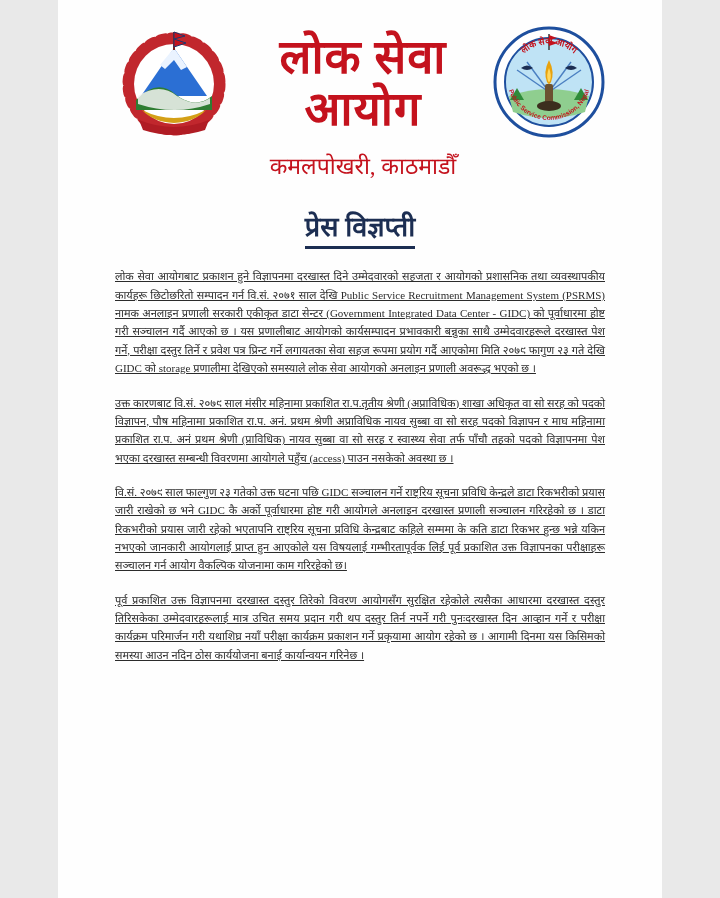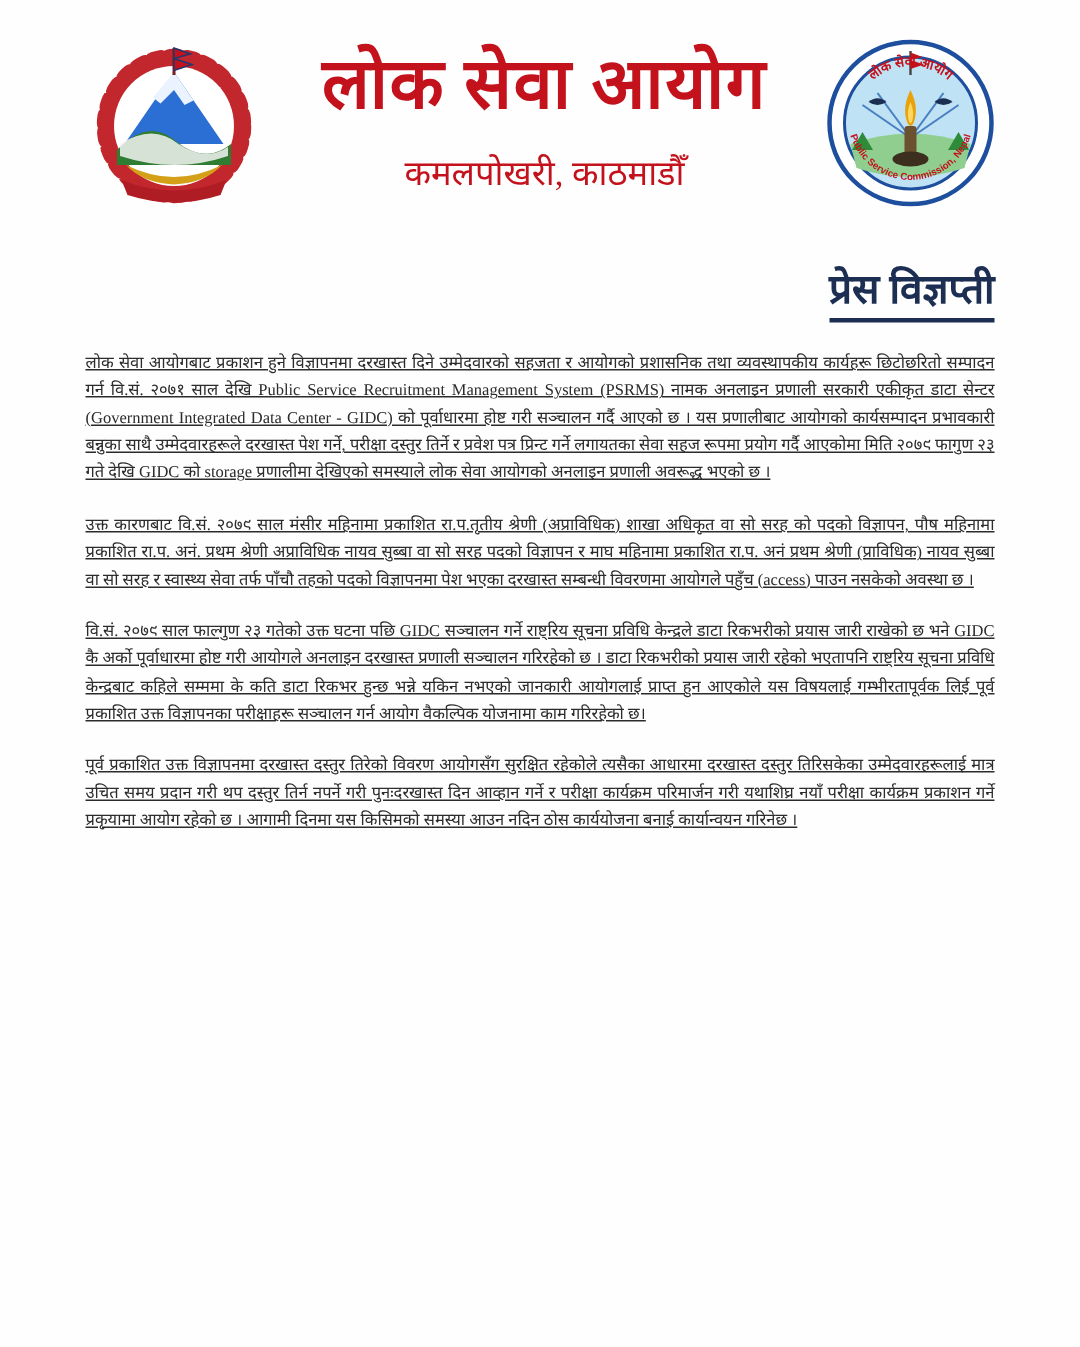--- a/index.html
+++ b/index.html
@@ -9,7 +9,7 @@
   }
   .page{
     position:relative;
-    width:720px;height:898px;
+    width:604px;height:898px;
     margin:0 auto;
     background:#fefefe;
     box-sizing:border-box;

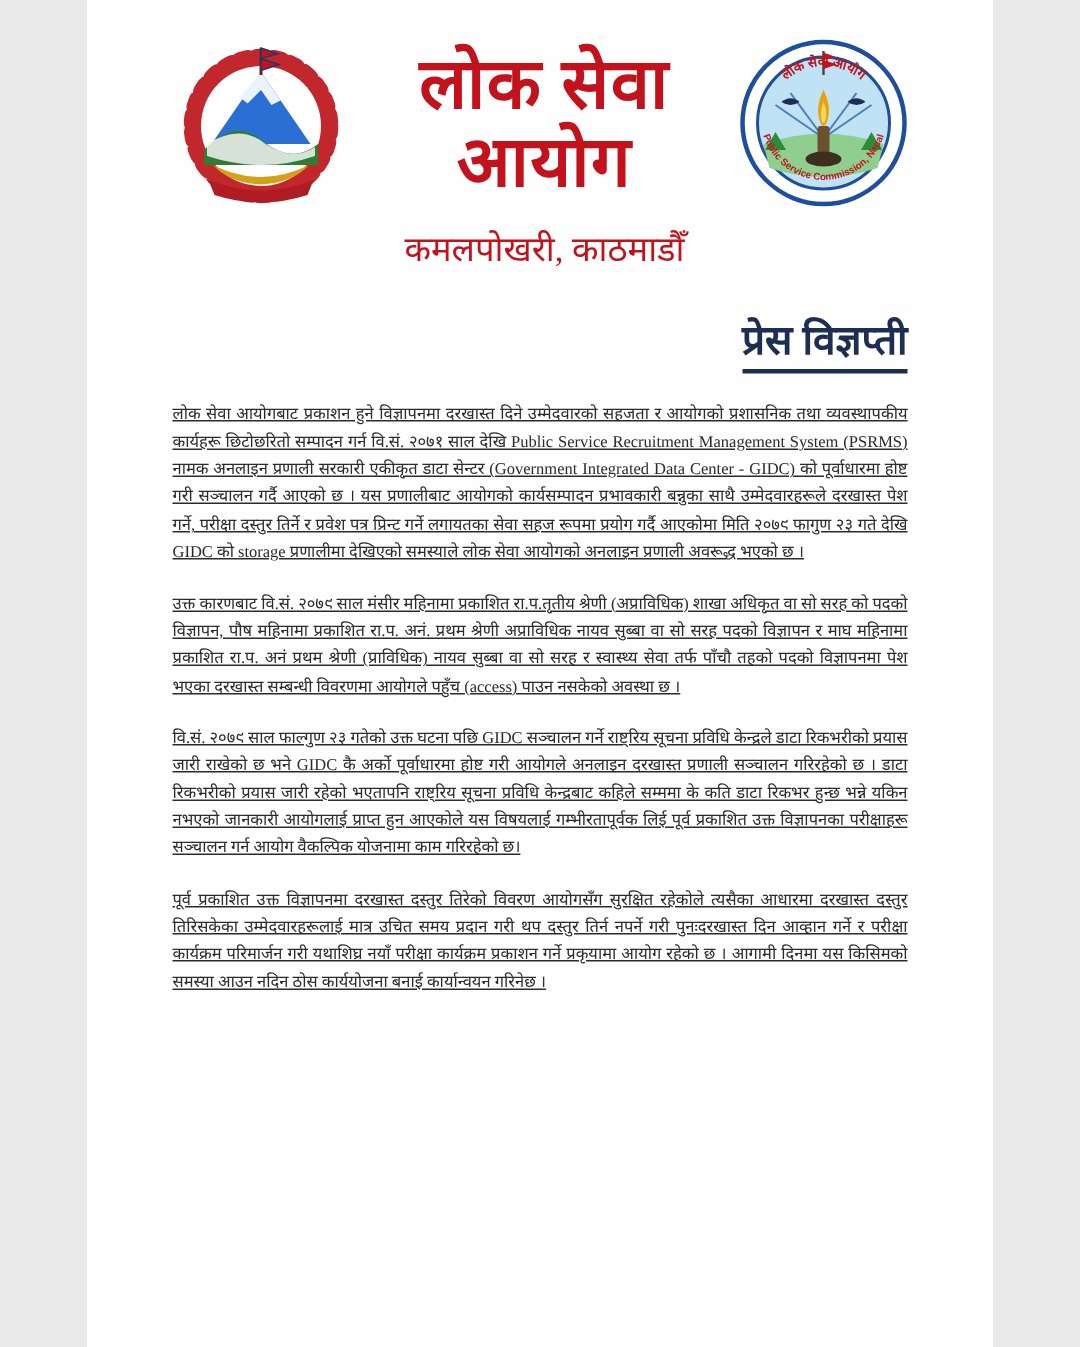--- a/index.html
+++ b/index.html
@@ -45,7 +45,7 @@
   
   .press-heading{
     margin:26px auto 8px auto;
-    text-align:right;
+    text-align:center;
     font-size:27px;
     font-weight:bold;
     color:#1c2e52;

